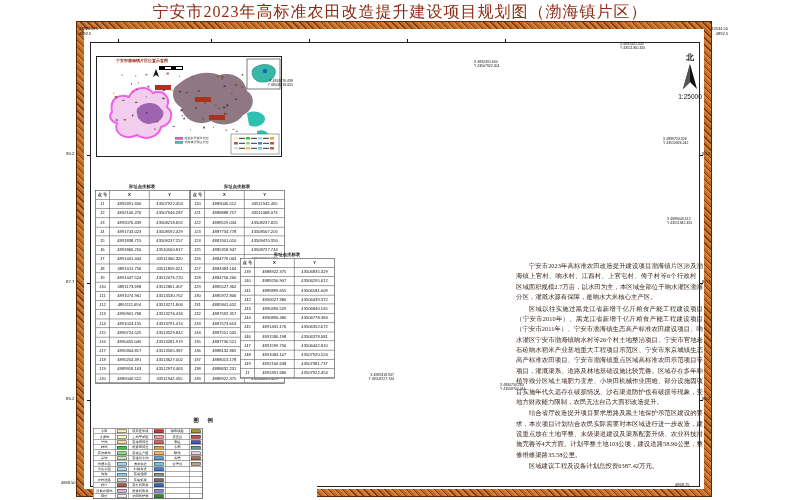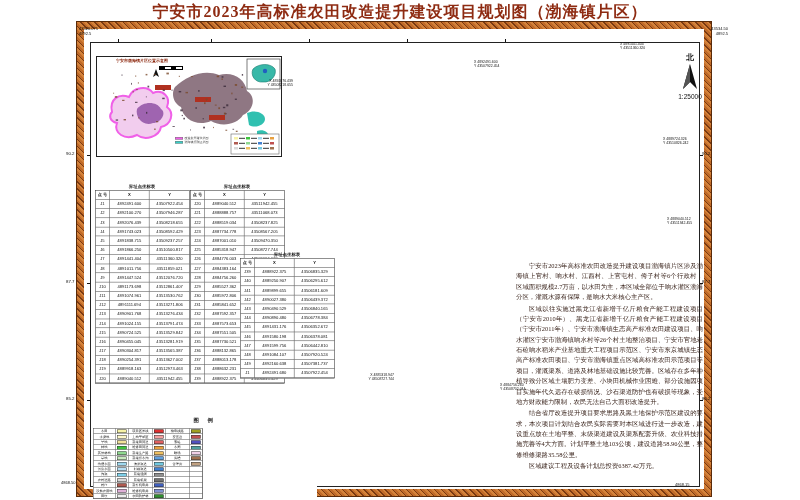--- a/index.html
+++ b/index.html
@@ -7,7 +7,7 @@
          font-family:"Liberation Serif","DejaVu Serif",serif;}
   .abs{position:absolute;}
   
-  #map-title{left:0;top:2px;width:800px;text-align:center;font-size:16px;font-weight:bold;
+  #map-title{left:0;top:2px;width:800px;text-align:center;font-size:16px;font-weight:normal;
              color:#8e2b12;letter-spacing:1px;}
   
   #deco-border{left:77px;top:22px;width:634px;height:474px;box-sizing:border-box;

